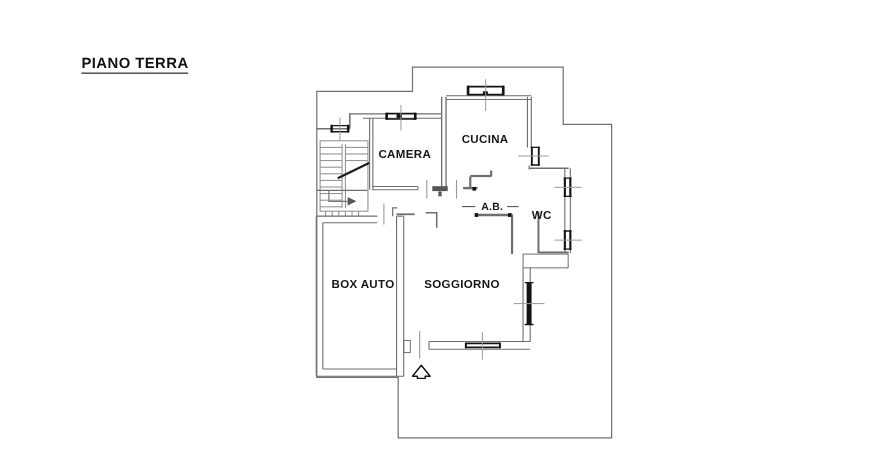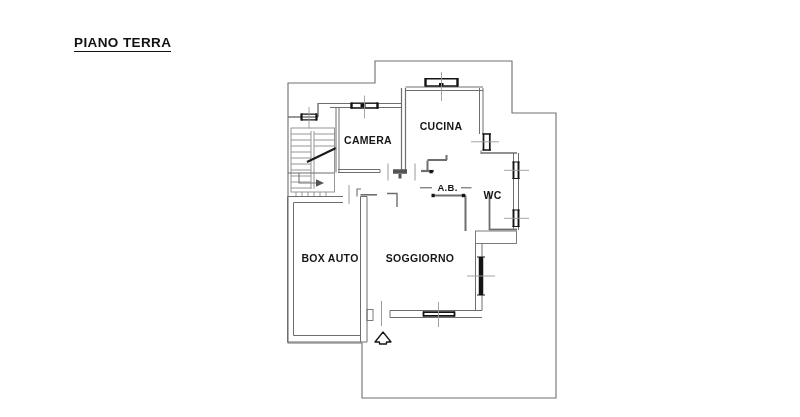--- a/index.html
+++ b/index.html
@@ -5,7 +5,7 @@
   html,body{margin:0;padding:0;background:#ffffff;}
   .canvas{position:relative;width:800px;height:417px;background:#ffffff;overflow:hidden;
           font-family:"Liberation Sans",sans-serif;}
-  .plan-title{position:absolute;left:74px;top:35px;display:inline-block;
+  .plan-title{position:absolute;left:74px;top:50px;display:inline-block;
               font-size:13.5px;font-weight:700;letter-spacing:0.4px;color:#111;
               border-bottom:1.6px solid #111;padding-bottom:1px;}
   svg{position:absolute;left:0;top:0;}

